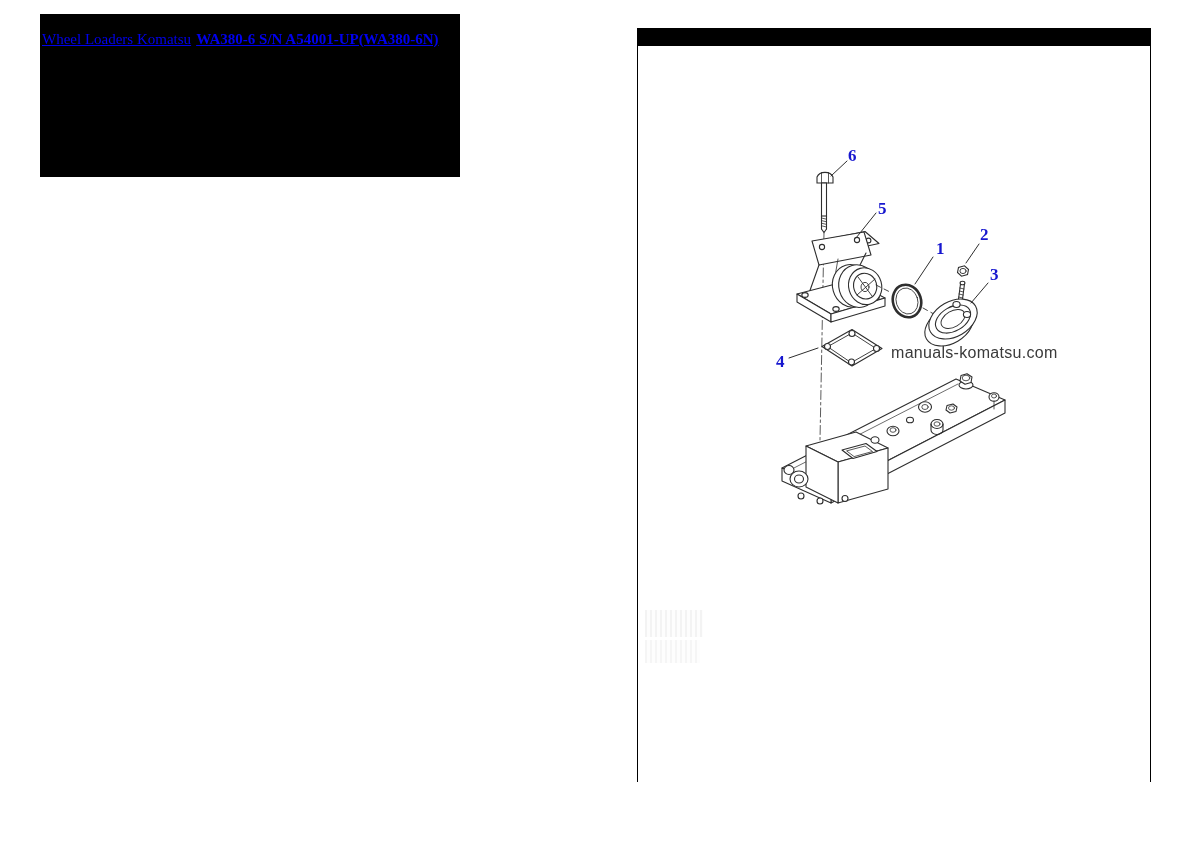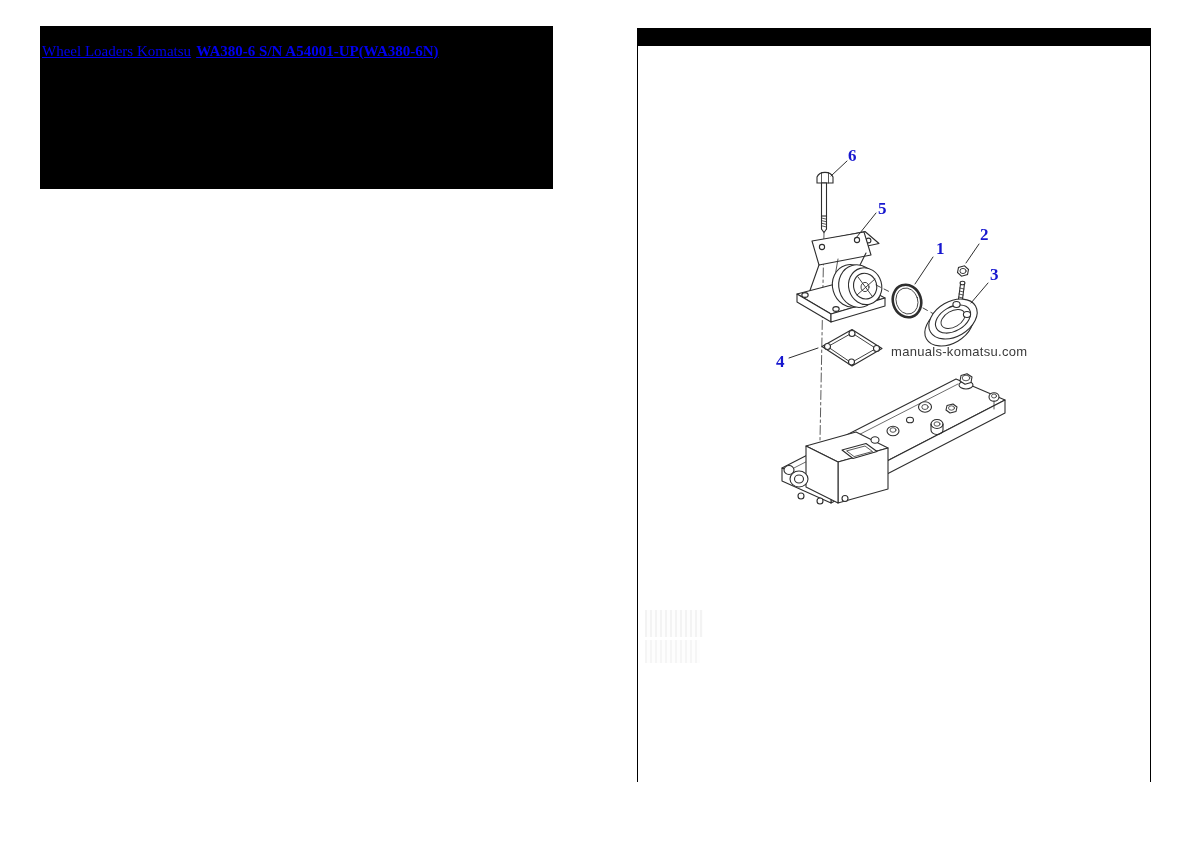--- a/index.html
+++ b/index.html
@@ -9,7 +9,7 @@
   }
   
   .header-block{
-    position:absolute;left:40px;top:26px;width:513px;height:163px;background:#000000;
+    position:absolute;left:40px;top:14px;width:420px;height:163px;background:#000000;
   }
   .header-links{
     position:absolute;left:2px;top:17px;white-space:nowrap;font-size:15px;line-height:1.1;

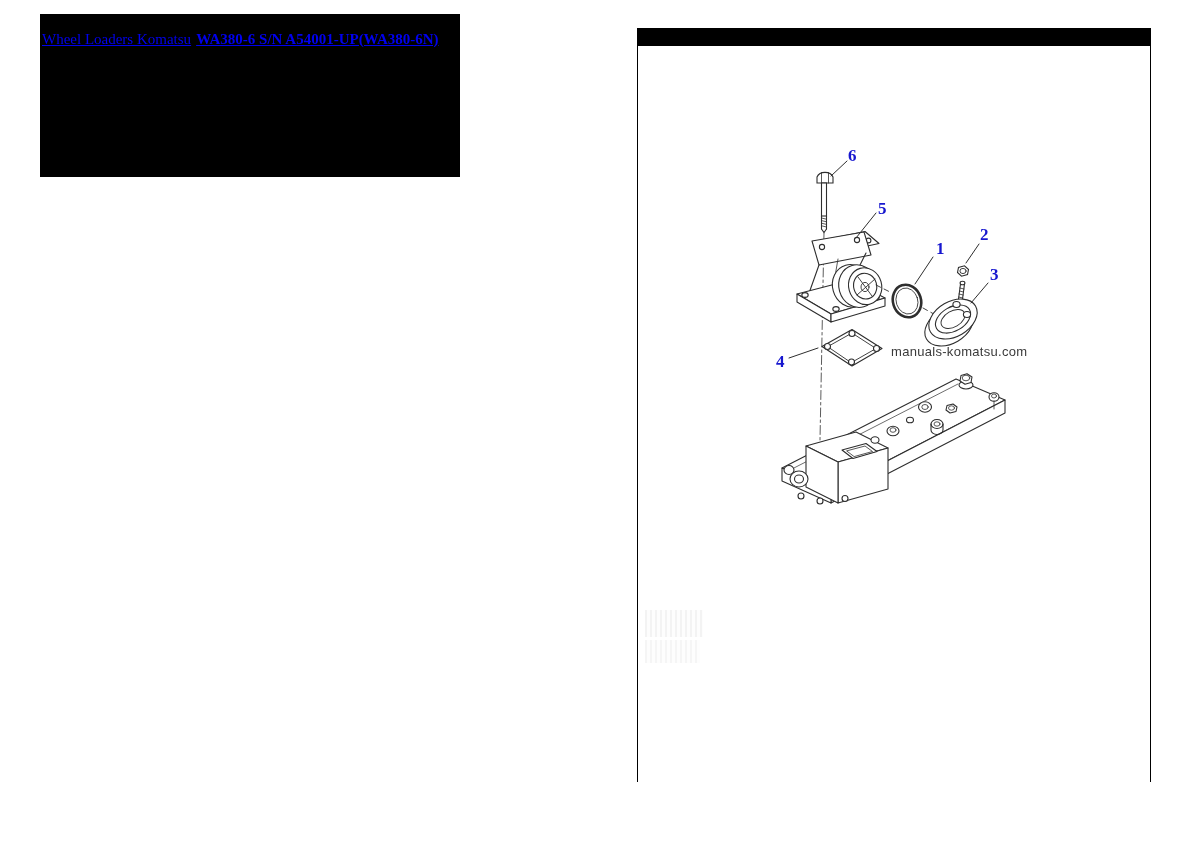--- a/index.html
+++ b/index.html
@@ -32,7 +32,7 @@
     font-family:"Liberation Serif", serif;user-select:none;
   }
   .watermark{
-    position:absolute;left:891px;top:344px;color:#3a3a3a;font-size:13px;
+    position:absolute;left:891px;top:344px;color:#3a3a3a;font-size:16px;
     font-family:"Liberation Sans", sans-serif;letter-spacing:.3px;
   }
   .artifact-ghost1{

